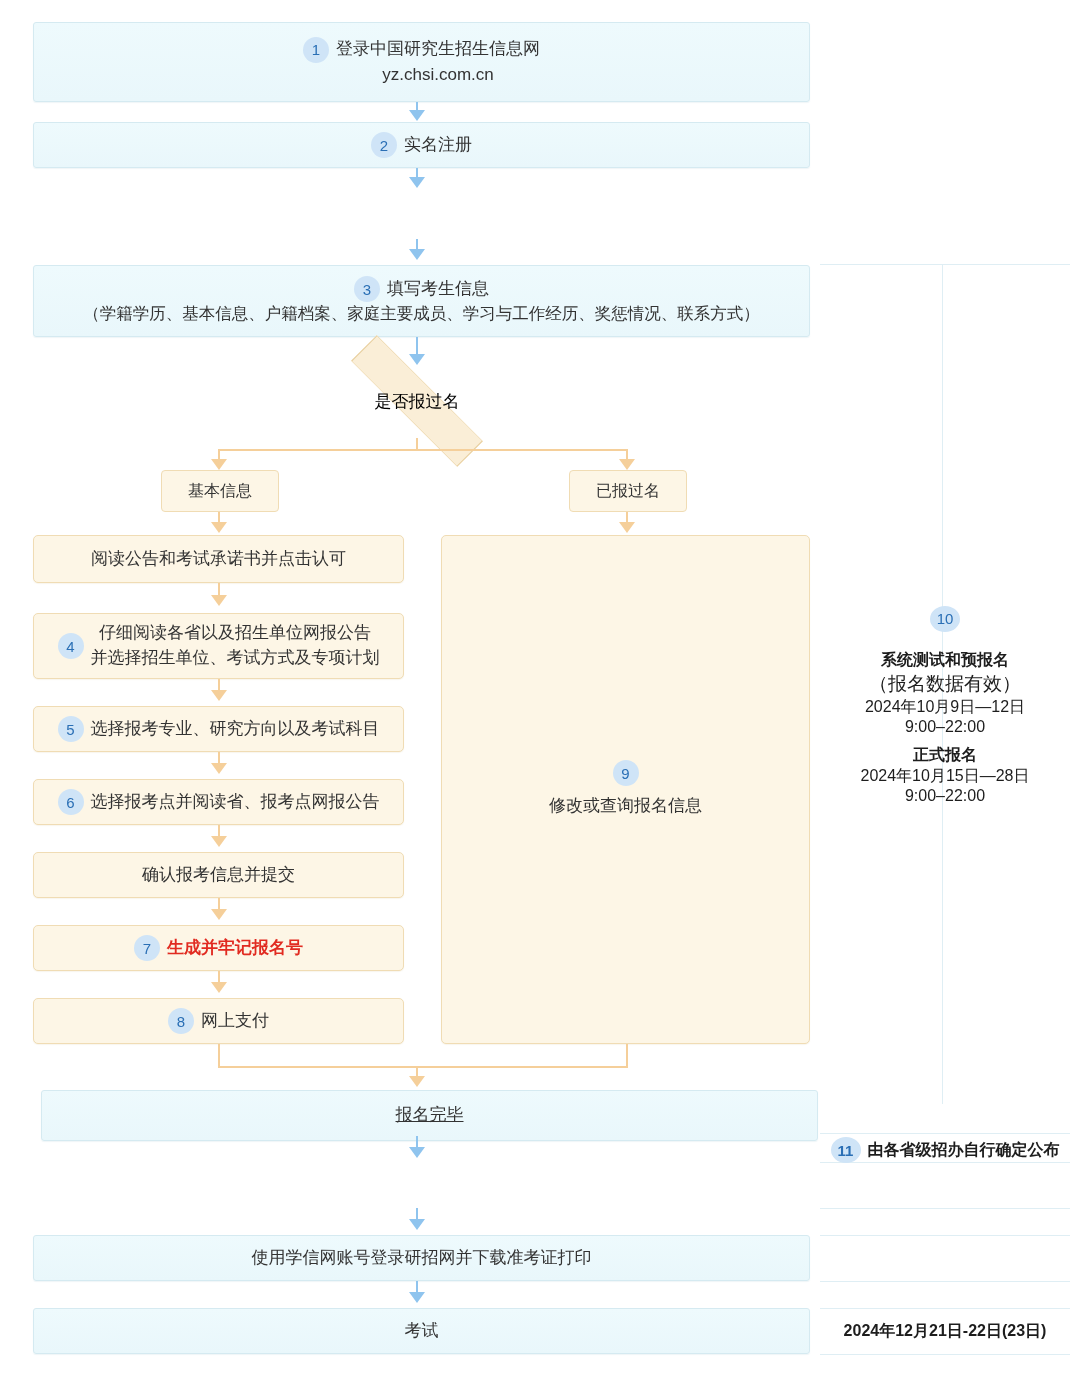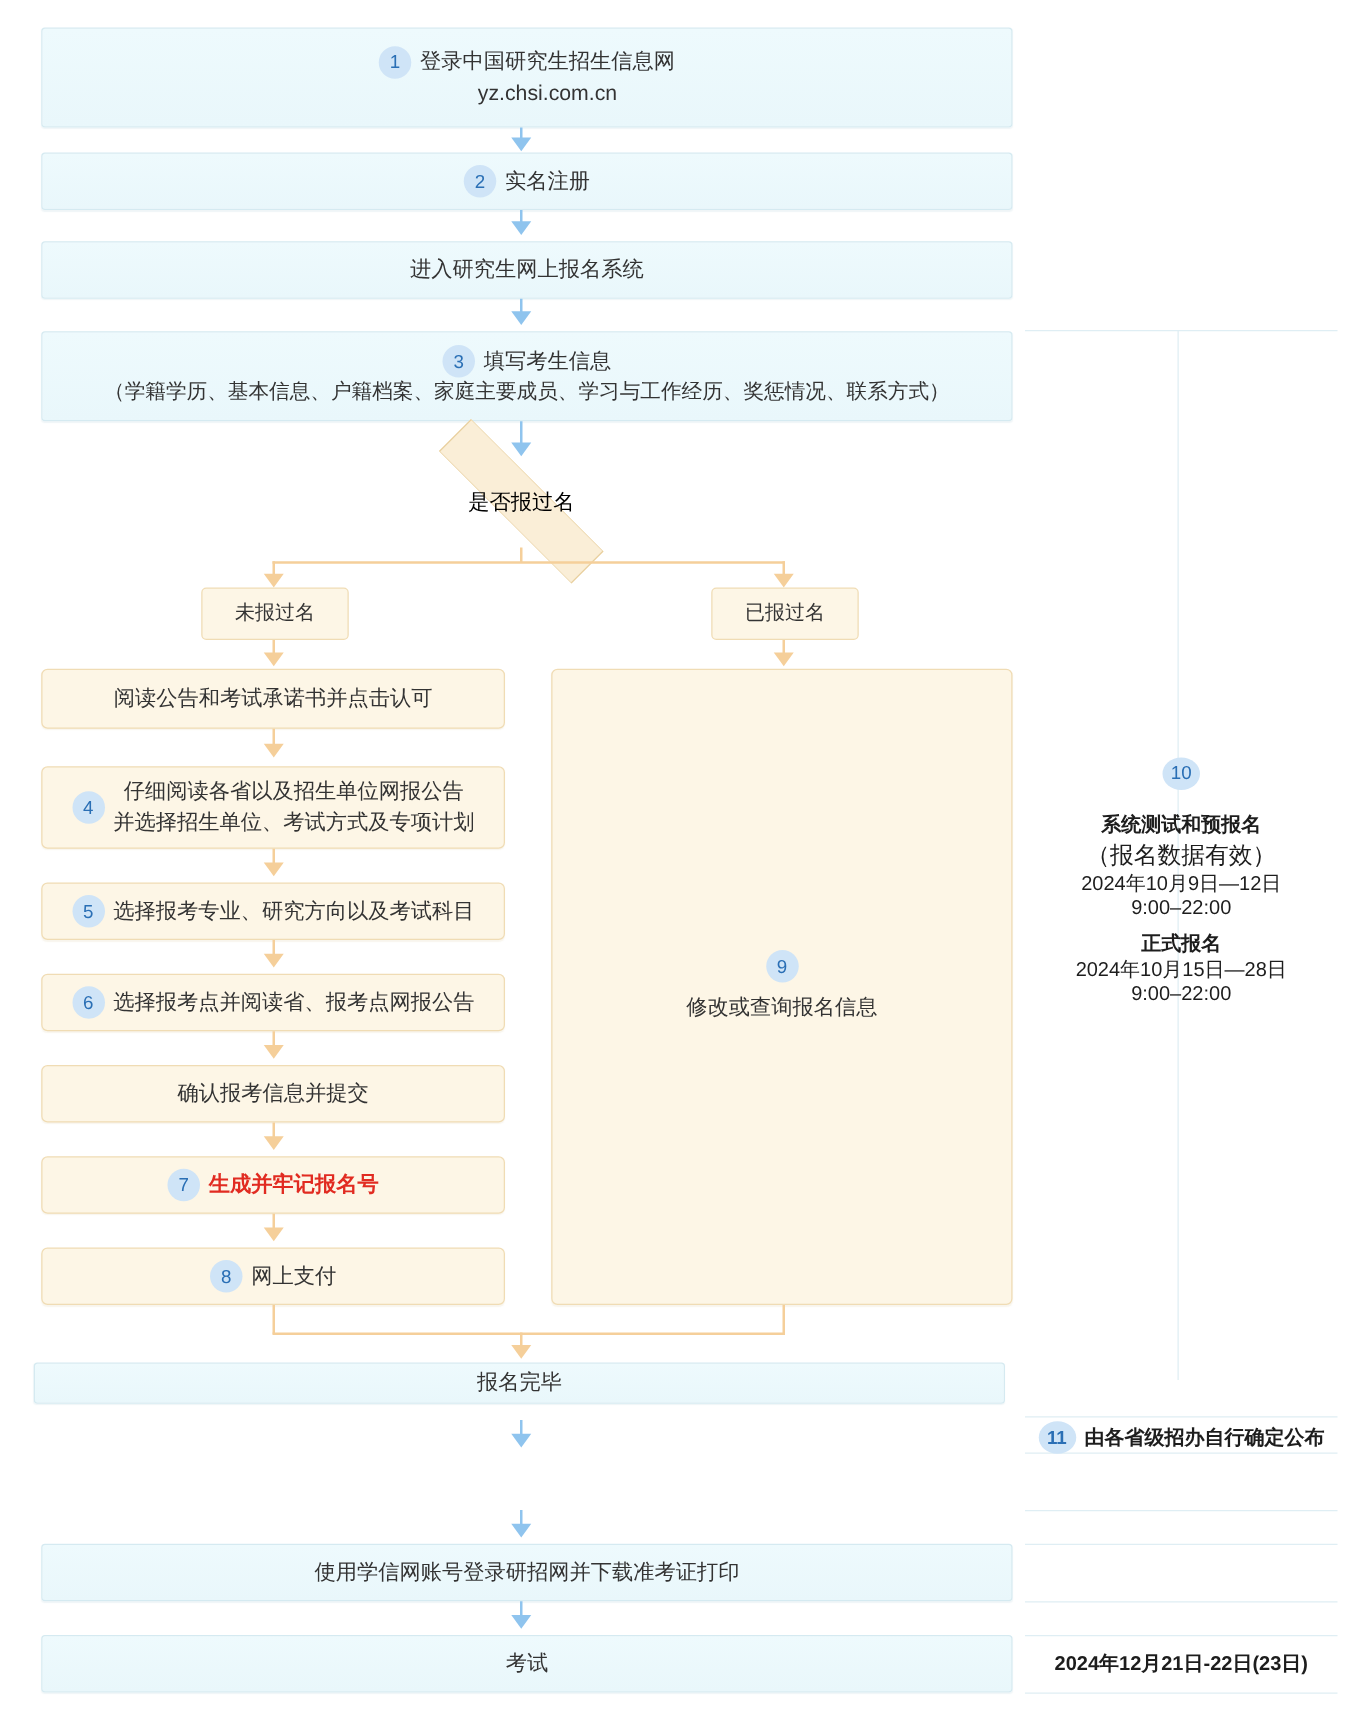--- a/index.html
+++ b/index.html
@@ -146,9 +146,6 @@
   <div class="vline b" style="left:416px;top:168px;height:13px;"></div>
   <div class="arrow b" style="left:409px;top:177px;"></div>
 
-  <div class="node blue" style="left:33px;top:193px;width:777px;height:46px;">
-    <span>进入研究生网上报名系统</span>
-  </div>
   <div class="vline b" style="left:416px;top:239px;height:14px;"></div>
   <div class="arrow b" style="left:409px;top:249px;"></div>
 

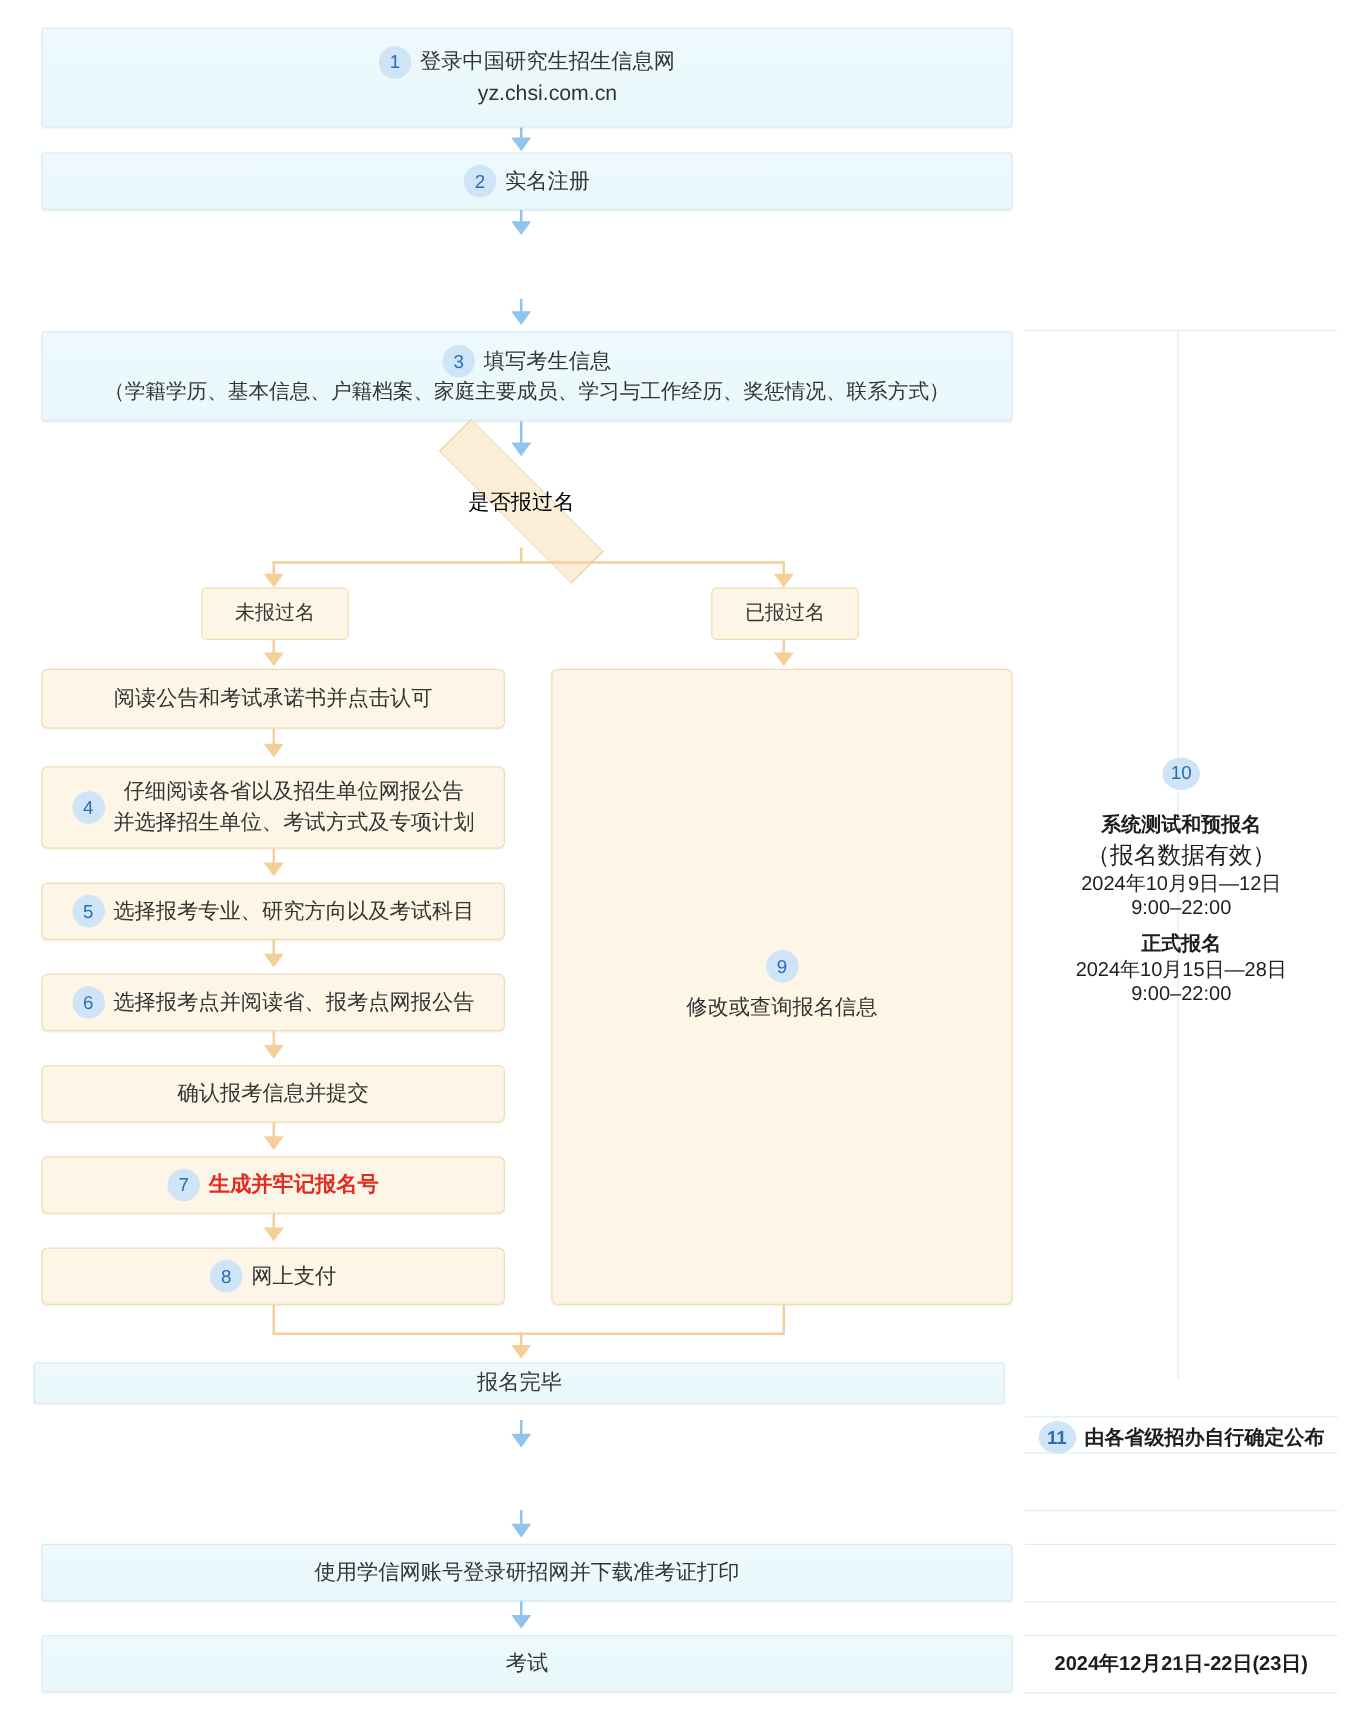--- a/index.html
+++ b/index.html
@@ -172,7 +172,7 @@
   <div class="arrow o" style="left:619px;top:459px;"></div>
 
   <div class="node orange-sm" style="left:161px;top:470px;width:118px;height:42px;">
-    <span>未报过名</span>
+    <span>基本信息</span>
   </div>
   <div class="node orange-sm" style="left:569px;top:470px;width:118px;height:42px;">
     <span>已报过名</span>

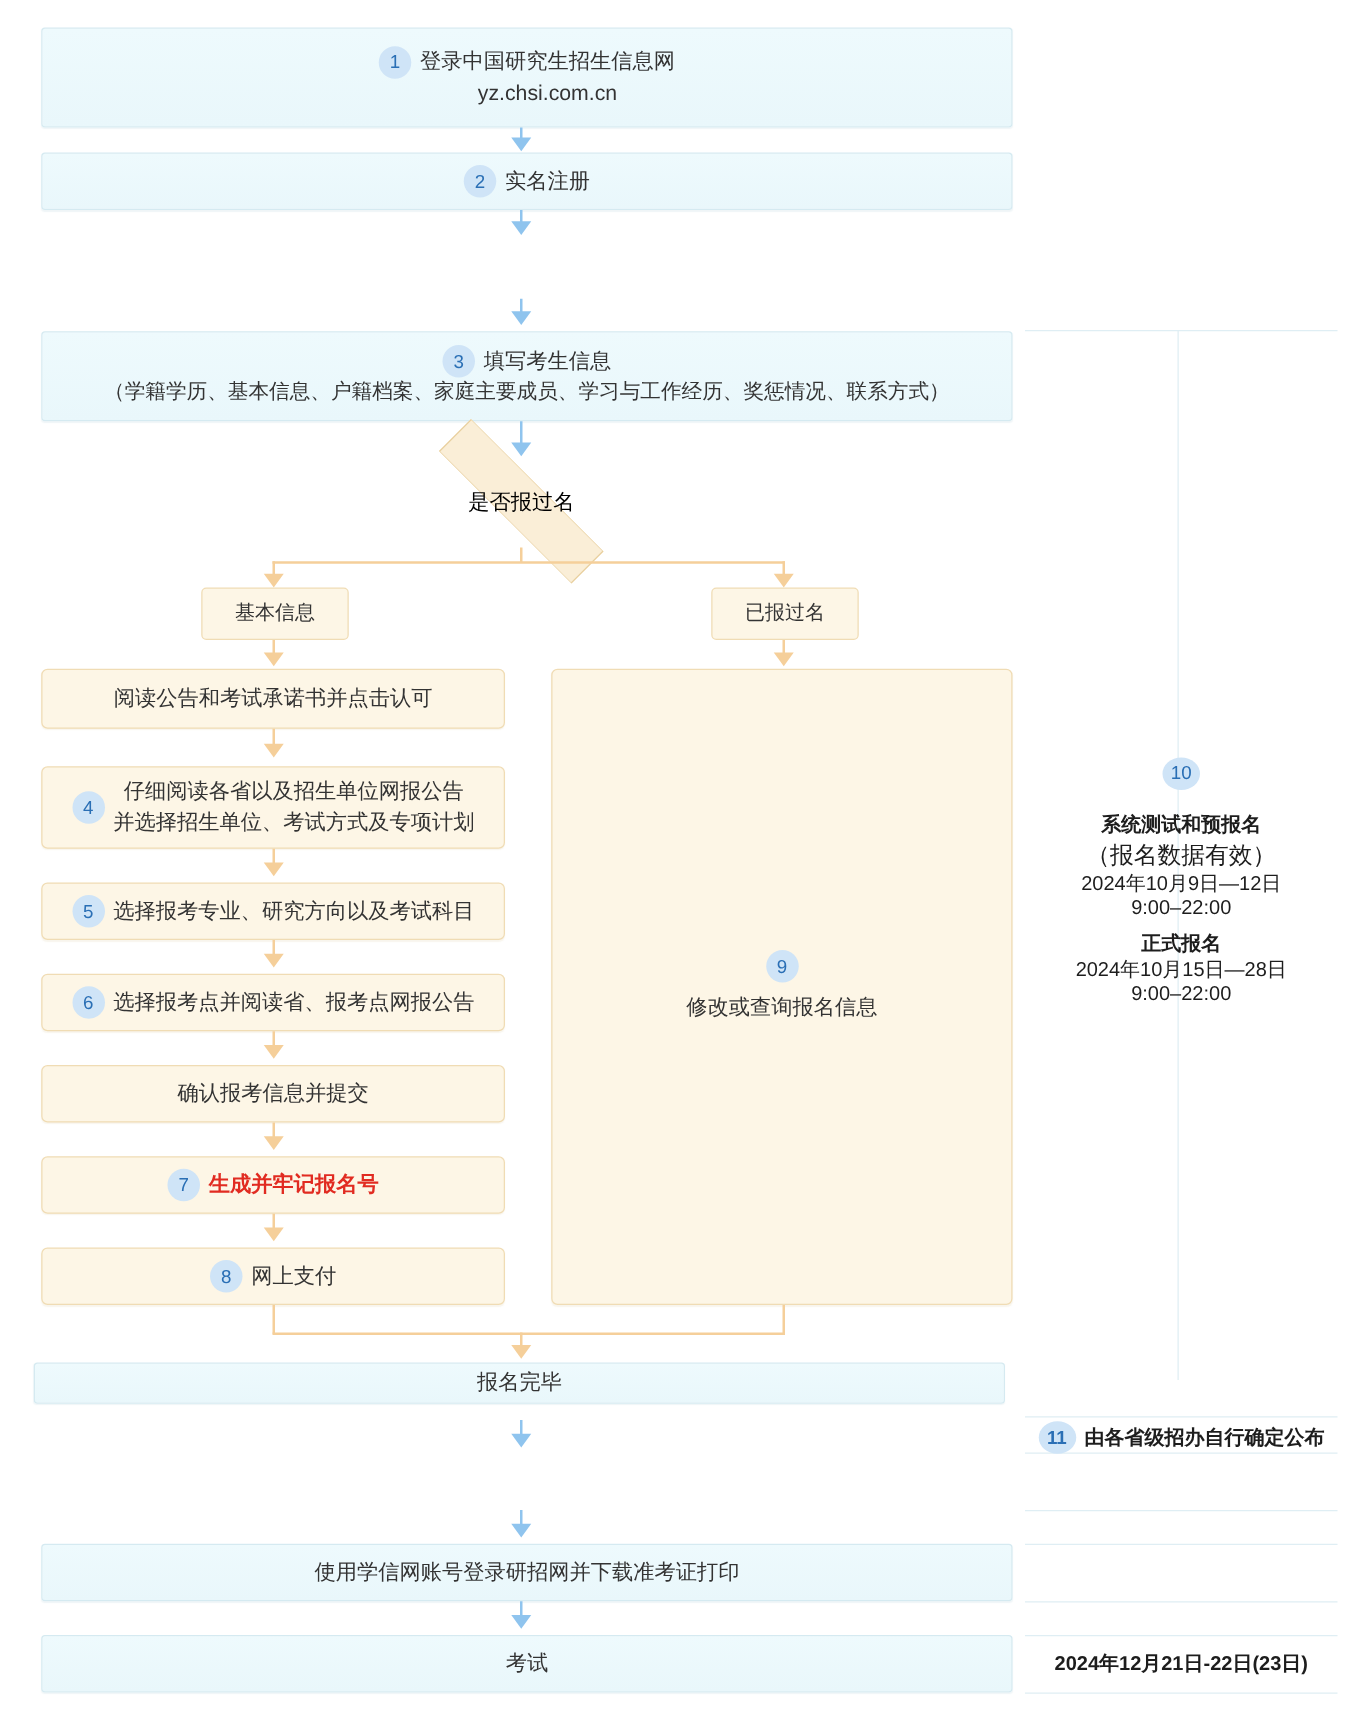--- a/index.html
+++ b/index.html
@@ -254,7 +254,7 @@
   <div class="vline o" style="left:416px;top:1066px;height:12px;"></div>
   <div class="arrow o" style="left:409px;top:1076px;"></div>
 
-  <div class="node blue" style="left:27px;top:1090px;width:777px;height:33px;">
+  <div class="node blue" style="left:41px;top:1090px;width:777px;height:51px;text-decoration:underline;">
     <span>报名完毕</span>
   </div>
   <div class="vline b" style="left:416px;top:1136px;height:14px;"></div>

